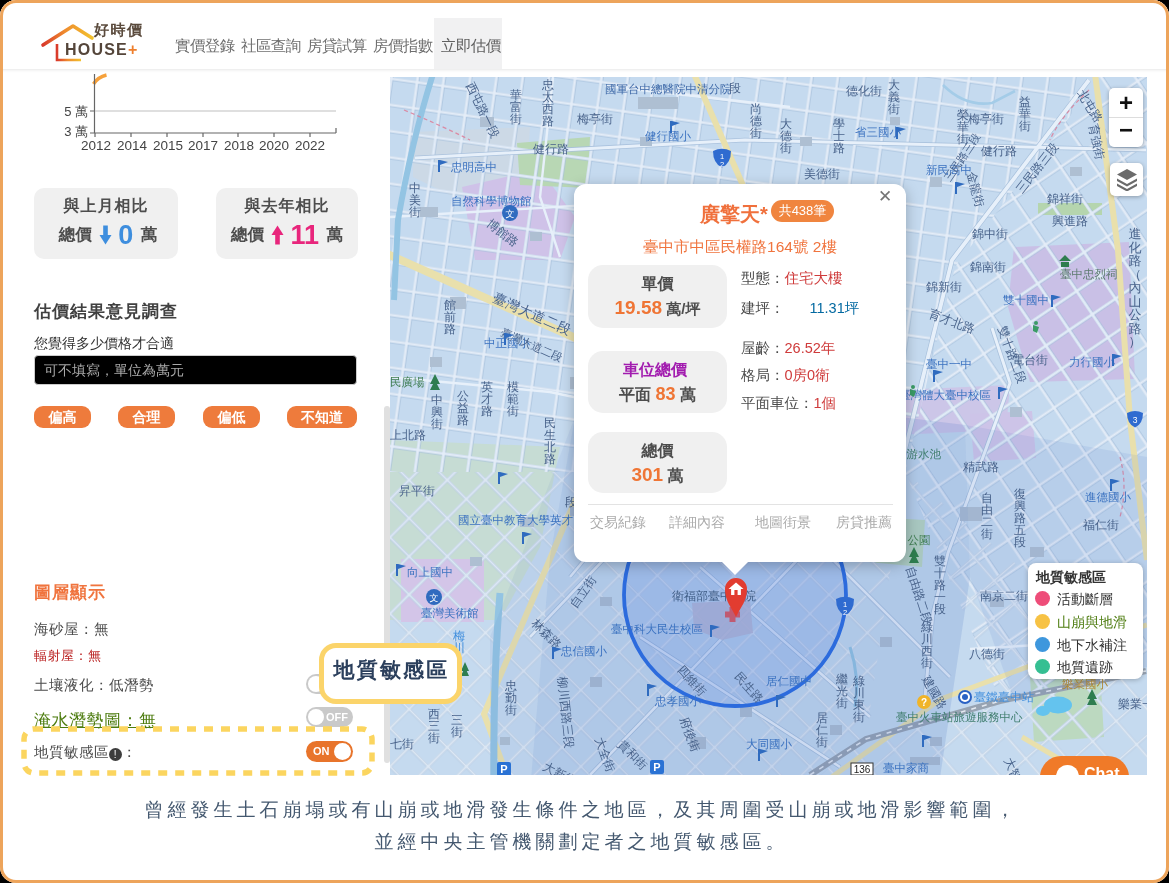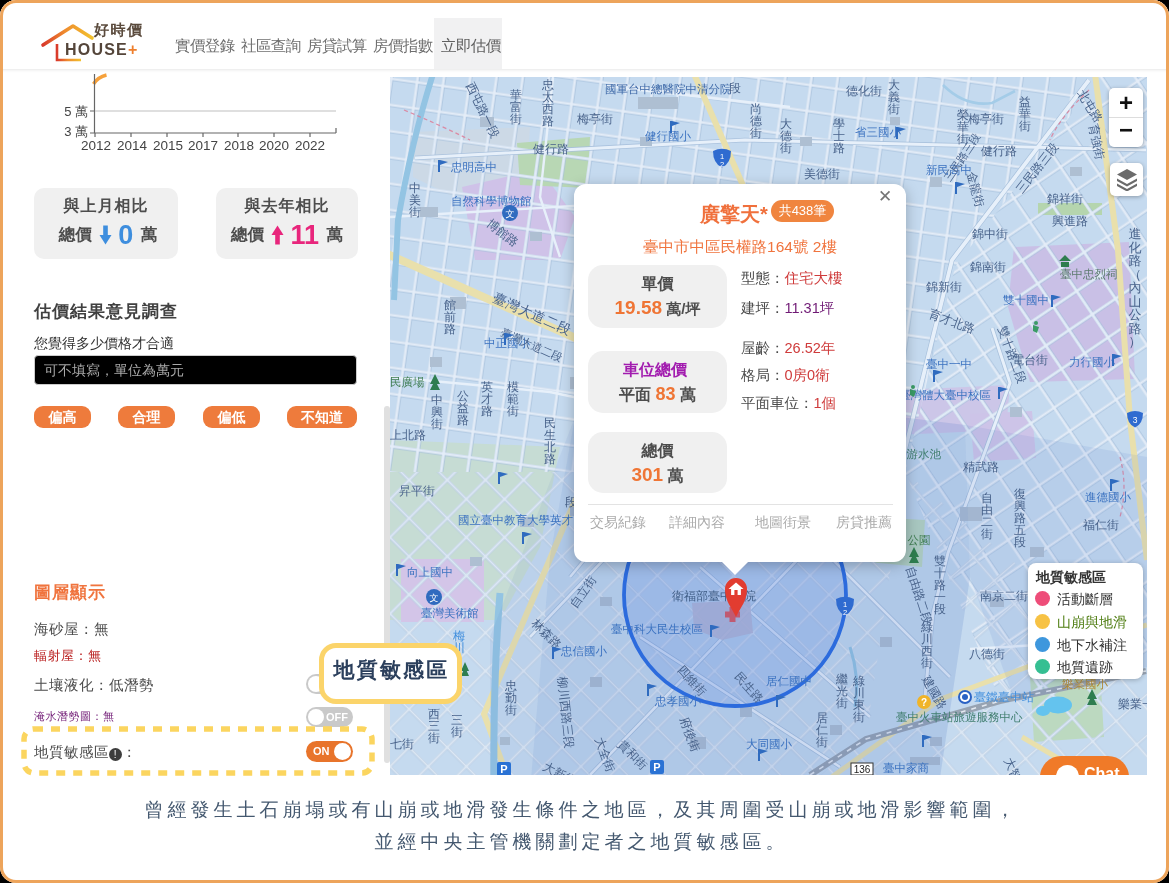--- a/index.html
+++ b/index.html
@@ -547,7 +547,7 @@
   <div class="abs" style="left:588px;top:464px;width:139px;text-align:center;font-size:16px;font-weight:bold;color:#4d4d4d;"><span style="color:#ef7535;font-size:19px;">301</span> 萬</div>
 
   <div class="abs" style="left:741px;top:269px;font-size:14.5px;color:#4a4a4a;">型態：<span style="color:#cf3b3b;">住宅大樓</span></div>
-  <div class="abs" style="left:741px;top:299px;font-size:14.5px;color:#4a4a4a;">建坪：<span style="color:#701a75;">11.31坪</span></div>
+  <div class="abs" style="left:741px;top:299px;font-size:14.5px;color:#4a4a4a;">建坪：<span style="color:#0369a1;margin-left:25px;">11.31坪</span></div>
   <div class="abs" style="left:741px;top:339px;font-size:14.5px;color:#4a4a4a;">屋齡：<span style="color:#cf3b3b;">26.52年</span></div>
   <div class="abs" style="left:741px;top:366px;font-size:14.5px;color:#4a4a4a;">格局：<span style="color:#cf3b3b;">0房0衛</span></div>
   <div class="abs" style="left:741px;top:394px;font-size:14.5px;color:#4a4a4a;">平面車位：<span style="color:#cf3b3b;">1個</span></div>

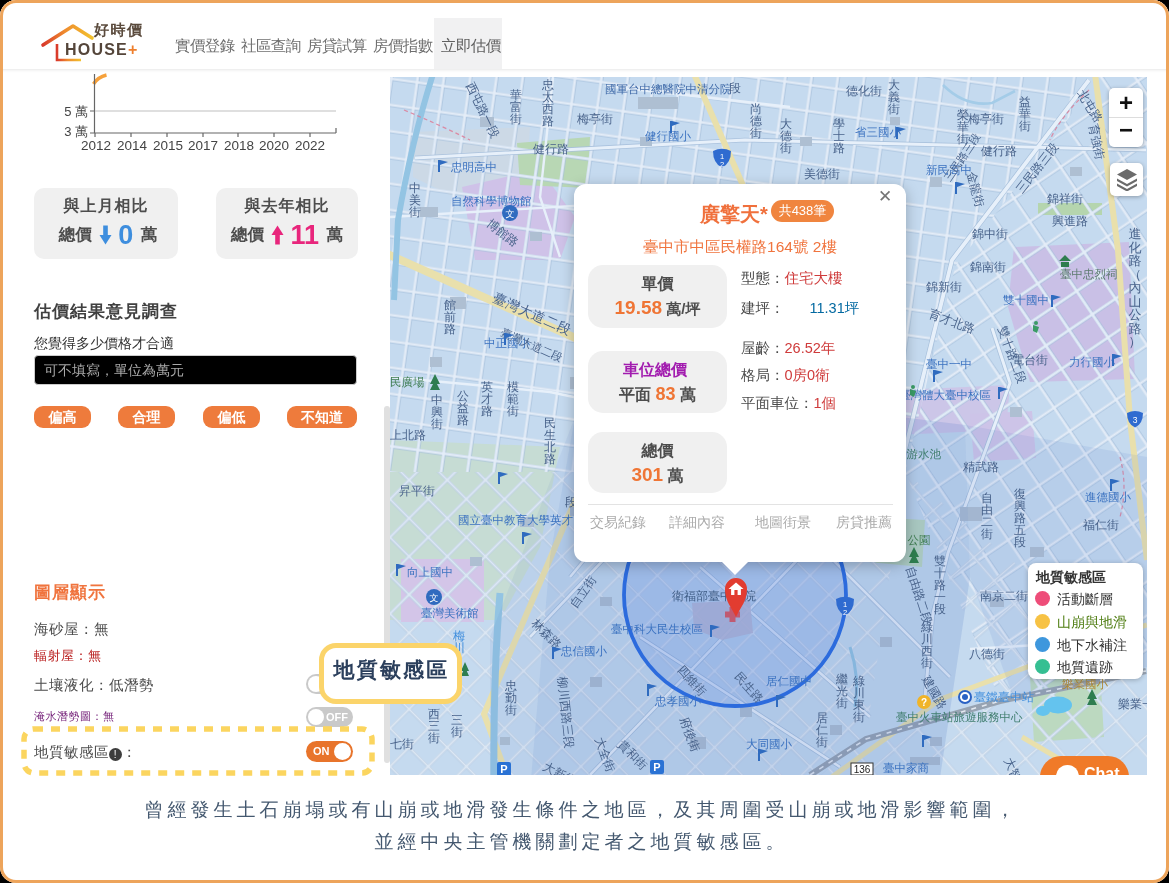--- a/index.html
+++ b/index.html
@@ -113,7 +113,7 @@
   <div class="abs" style="left:306px;top:674px;width:47px;height:20px;background:#c9c9c9;border-radius:10px;"></div>
   <div class="abs" style="left:308px;top:676px;width:16px;height:16px;background:#fff;border-radius:50%;"></div>
 
-  <div class="abs" style="left:34px;top:709px;font-size:11px;color:#701a75;letter-spacing:0.5px;">淹水潛勢圖：無</div>
+  <div class="abs" style="left:34px;top:709px;font-size:17px;color:#4d7c0f;letter-spacing:0.5px;text-decoration:underline;">淹水潛勢圖：無</div>
 
   <div class="abs" style="left:306px;top:707px;width:47px;height:20px;background:#c9c9c9;border-radius:10px;color:#fff;font-size:11px;font-weight:bold;text-align:right;line-height:20px;padding-right:5px;">OFF</div>
   <div class="abs" style="left:308px;top:709px;width:16px;height:16px;background:#fff;border-radius:50%;"></div>

